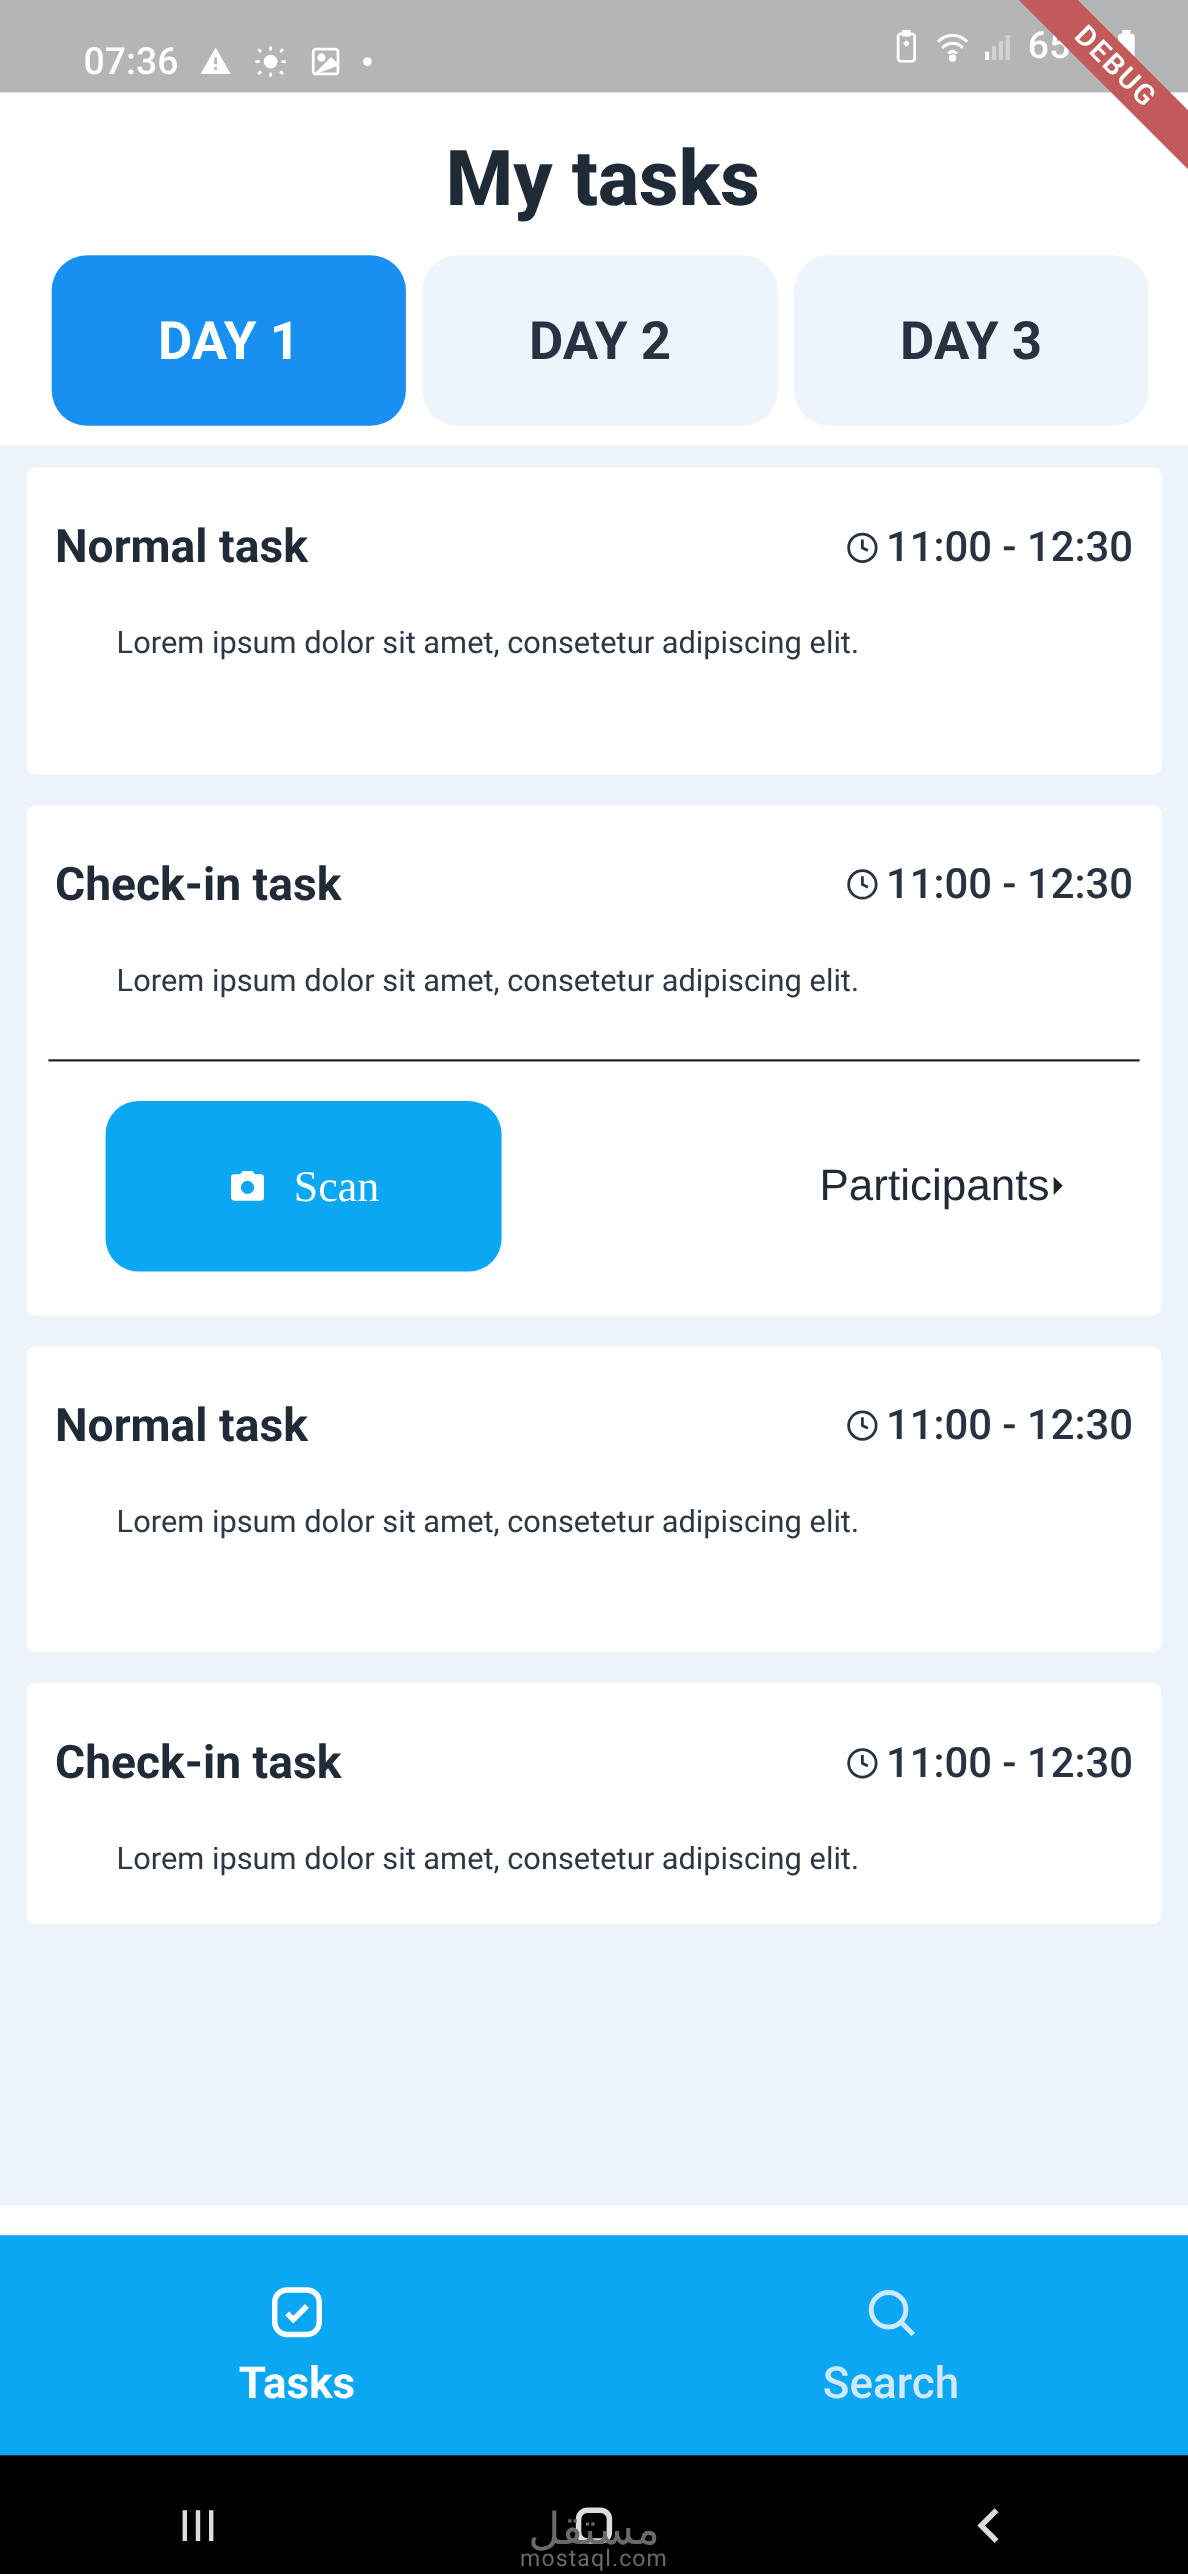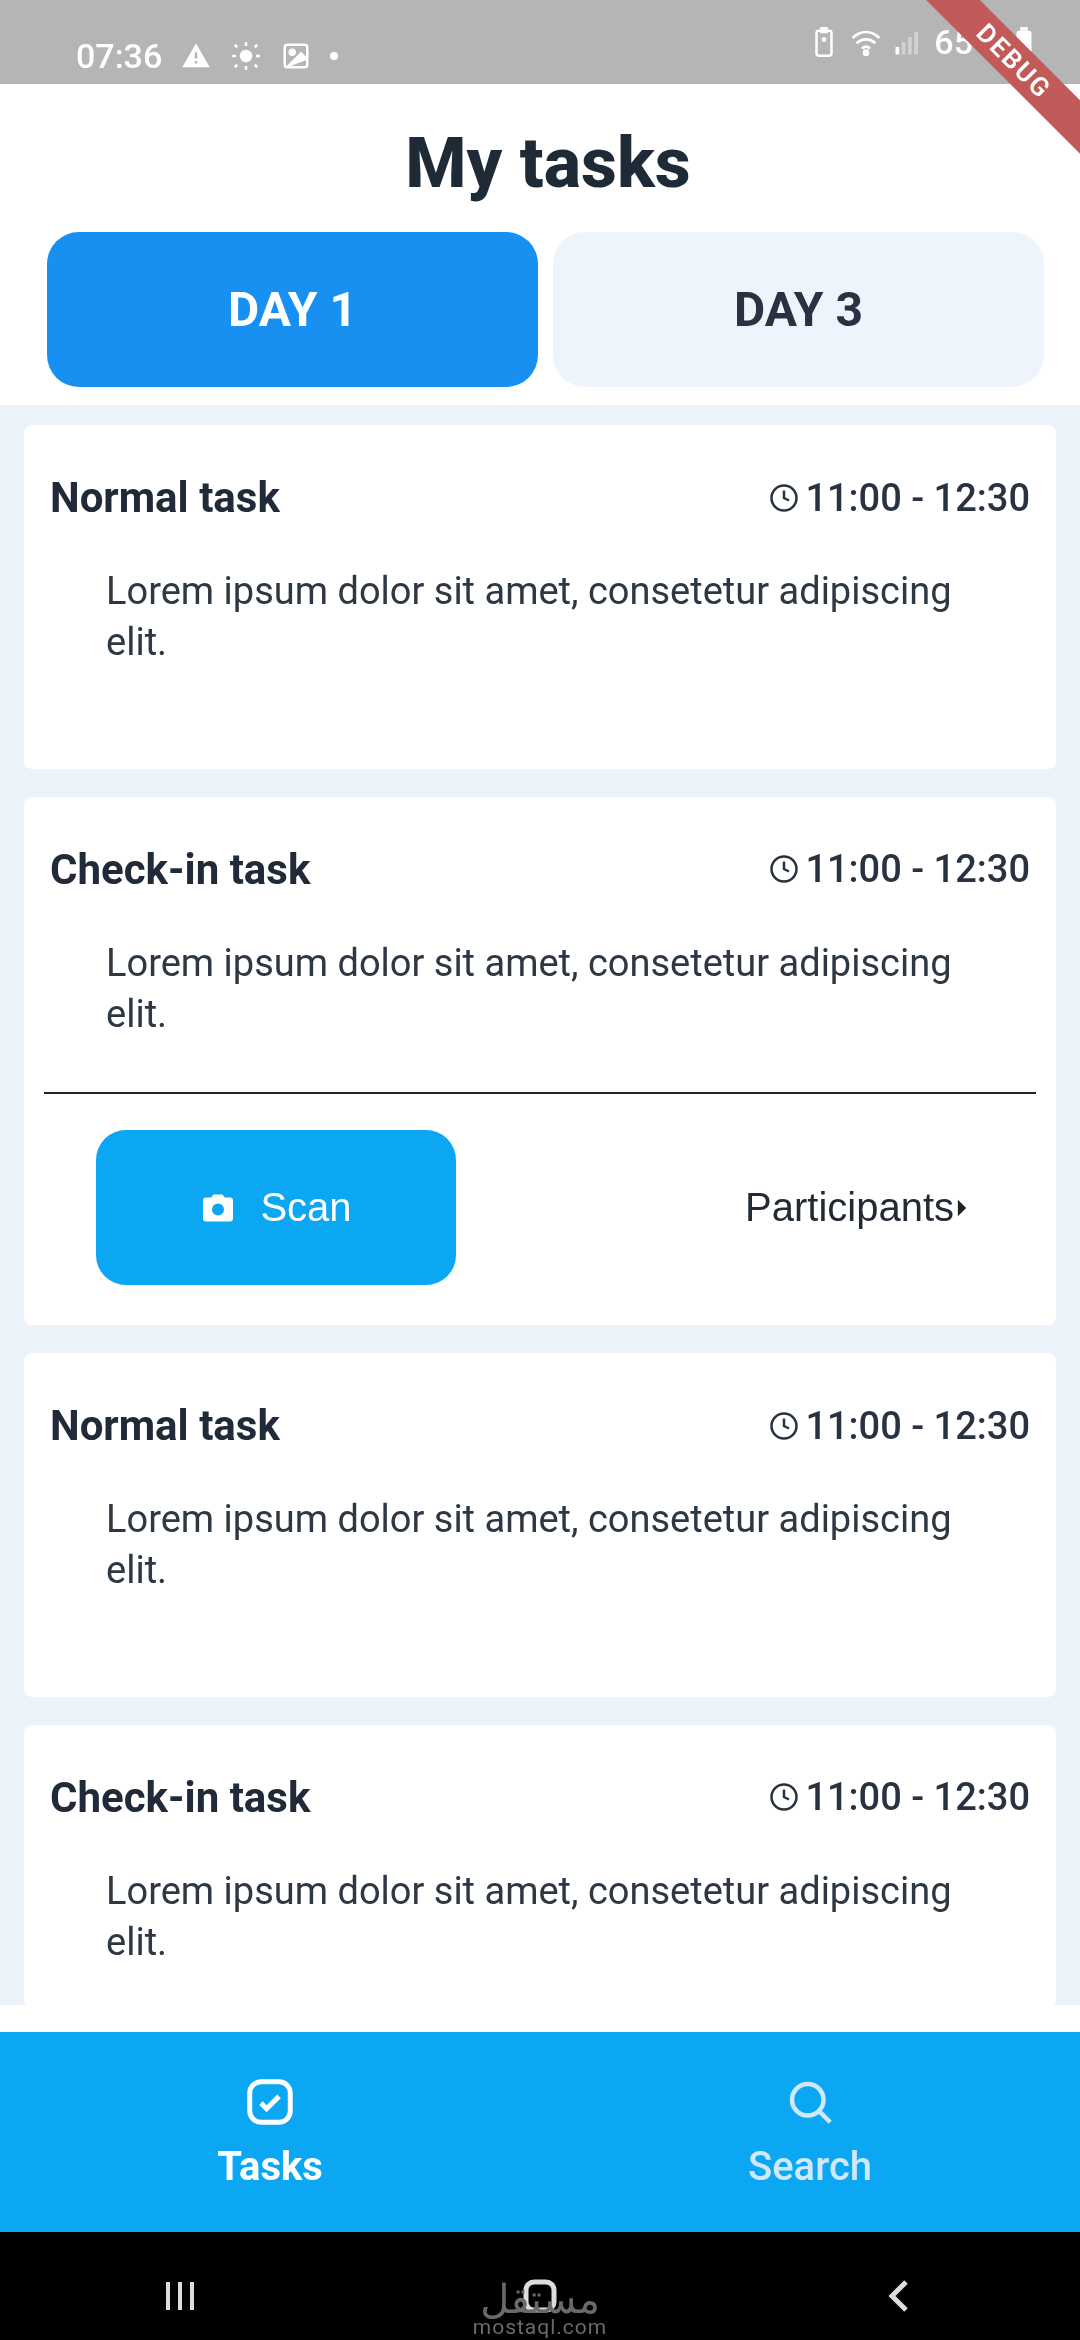--- a/index.html
+++ b/index.html
@@ -287,6 +287,7 @@
 
 <div class="day-tabs">
   <div class="day-tab active">DAY 1</div>
+  <div class="day-tab">DAY 2</div>
   <div class="day-tab">DAY 3</div>
 </div>
 

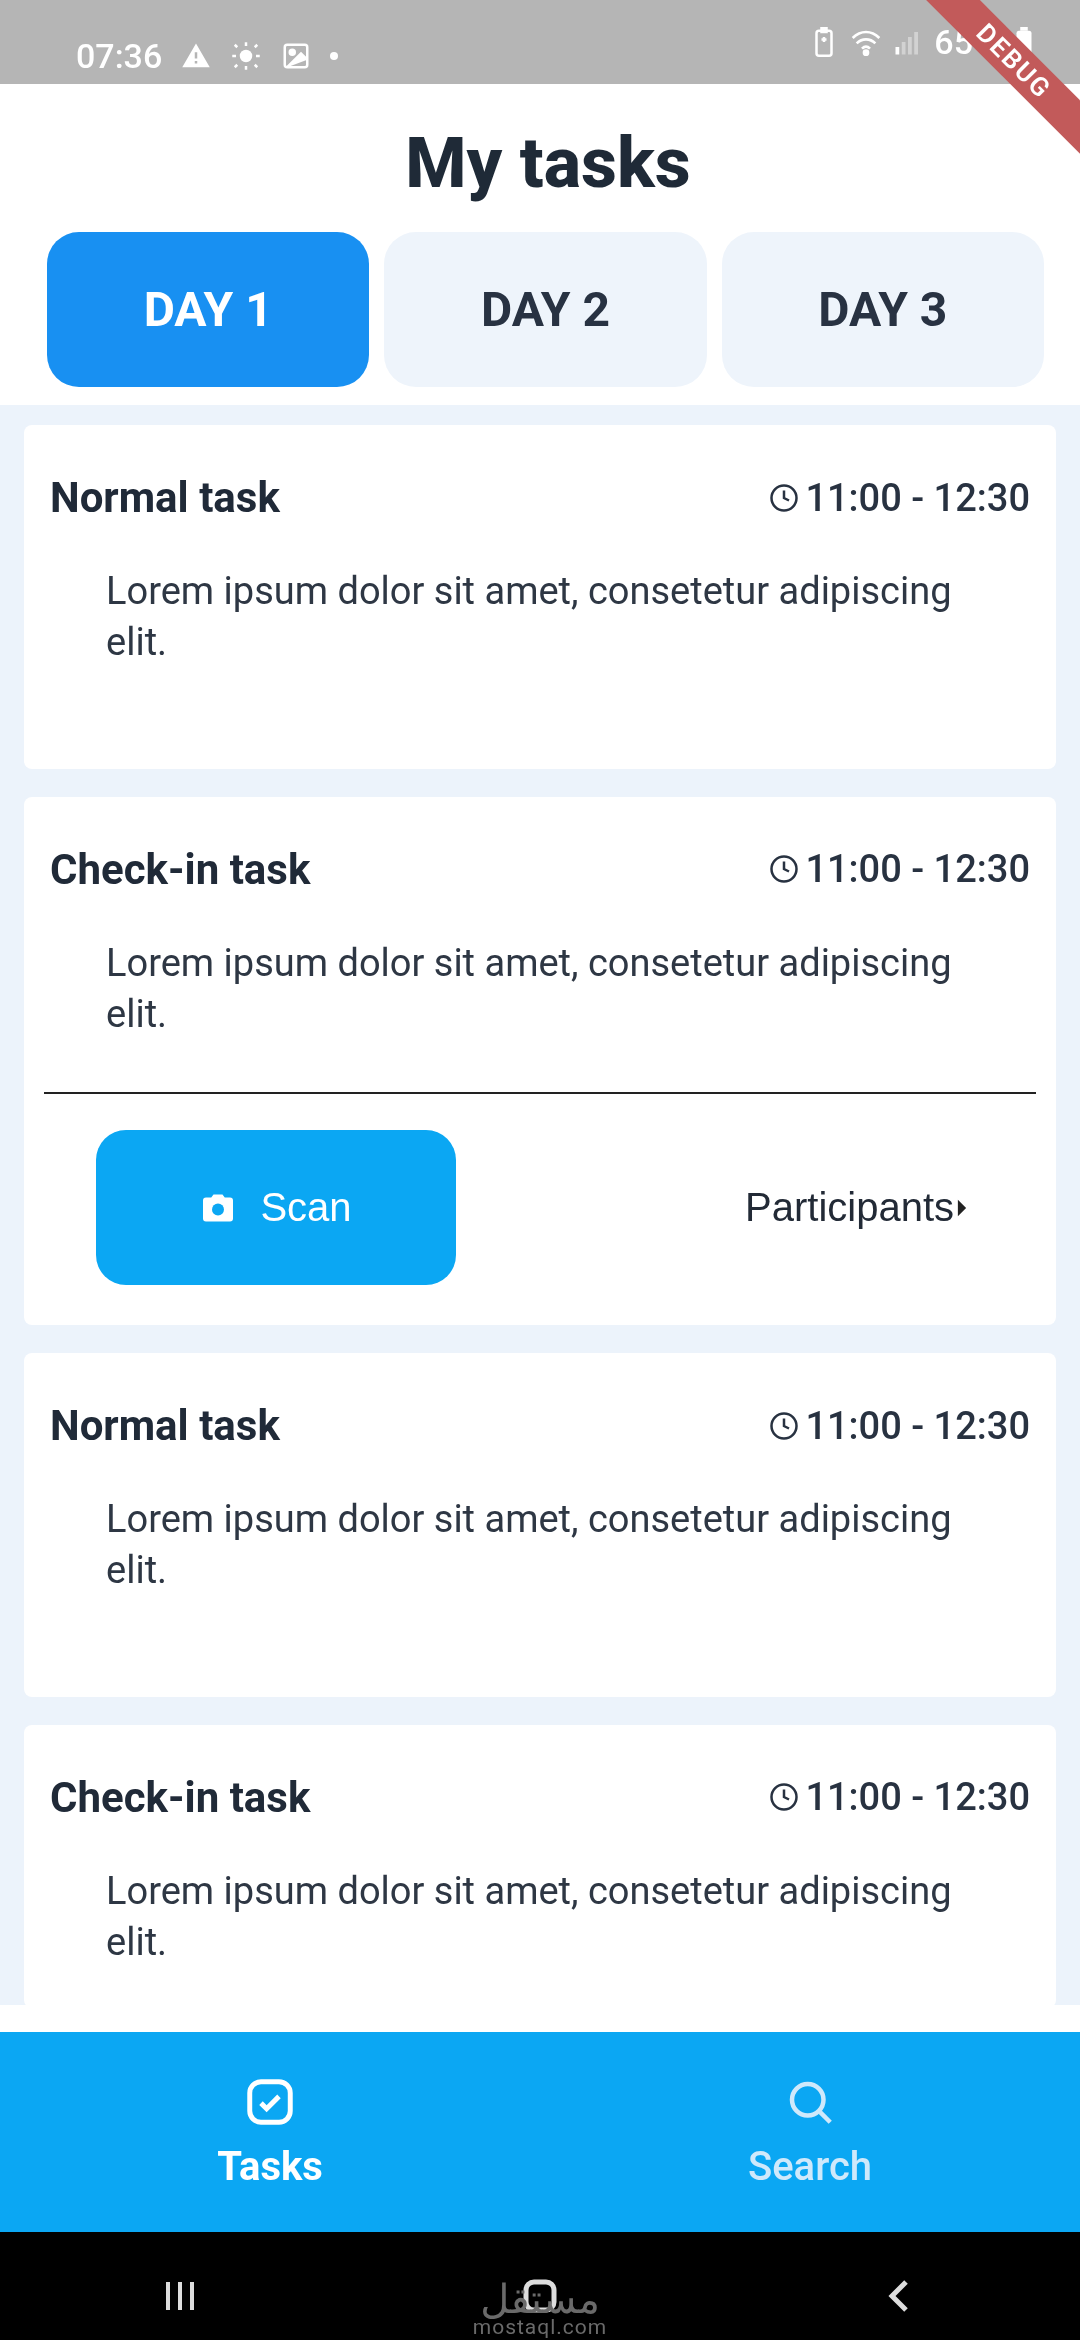--- a/index.html
+++ b/index.html
@@ -110,7 +110,7 @@
     color: #283241;
   }
   .card-desc {
-    font-size: 38px;
+    font-size: 28px;
     color: #2e3744;
     padding-left: 56px;
     padding-right: 10px;

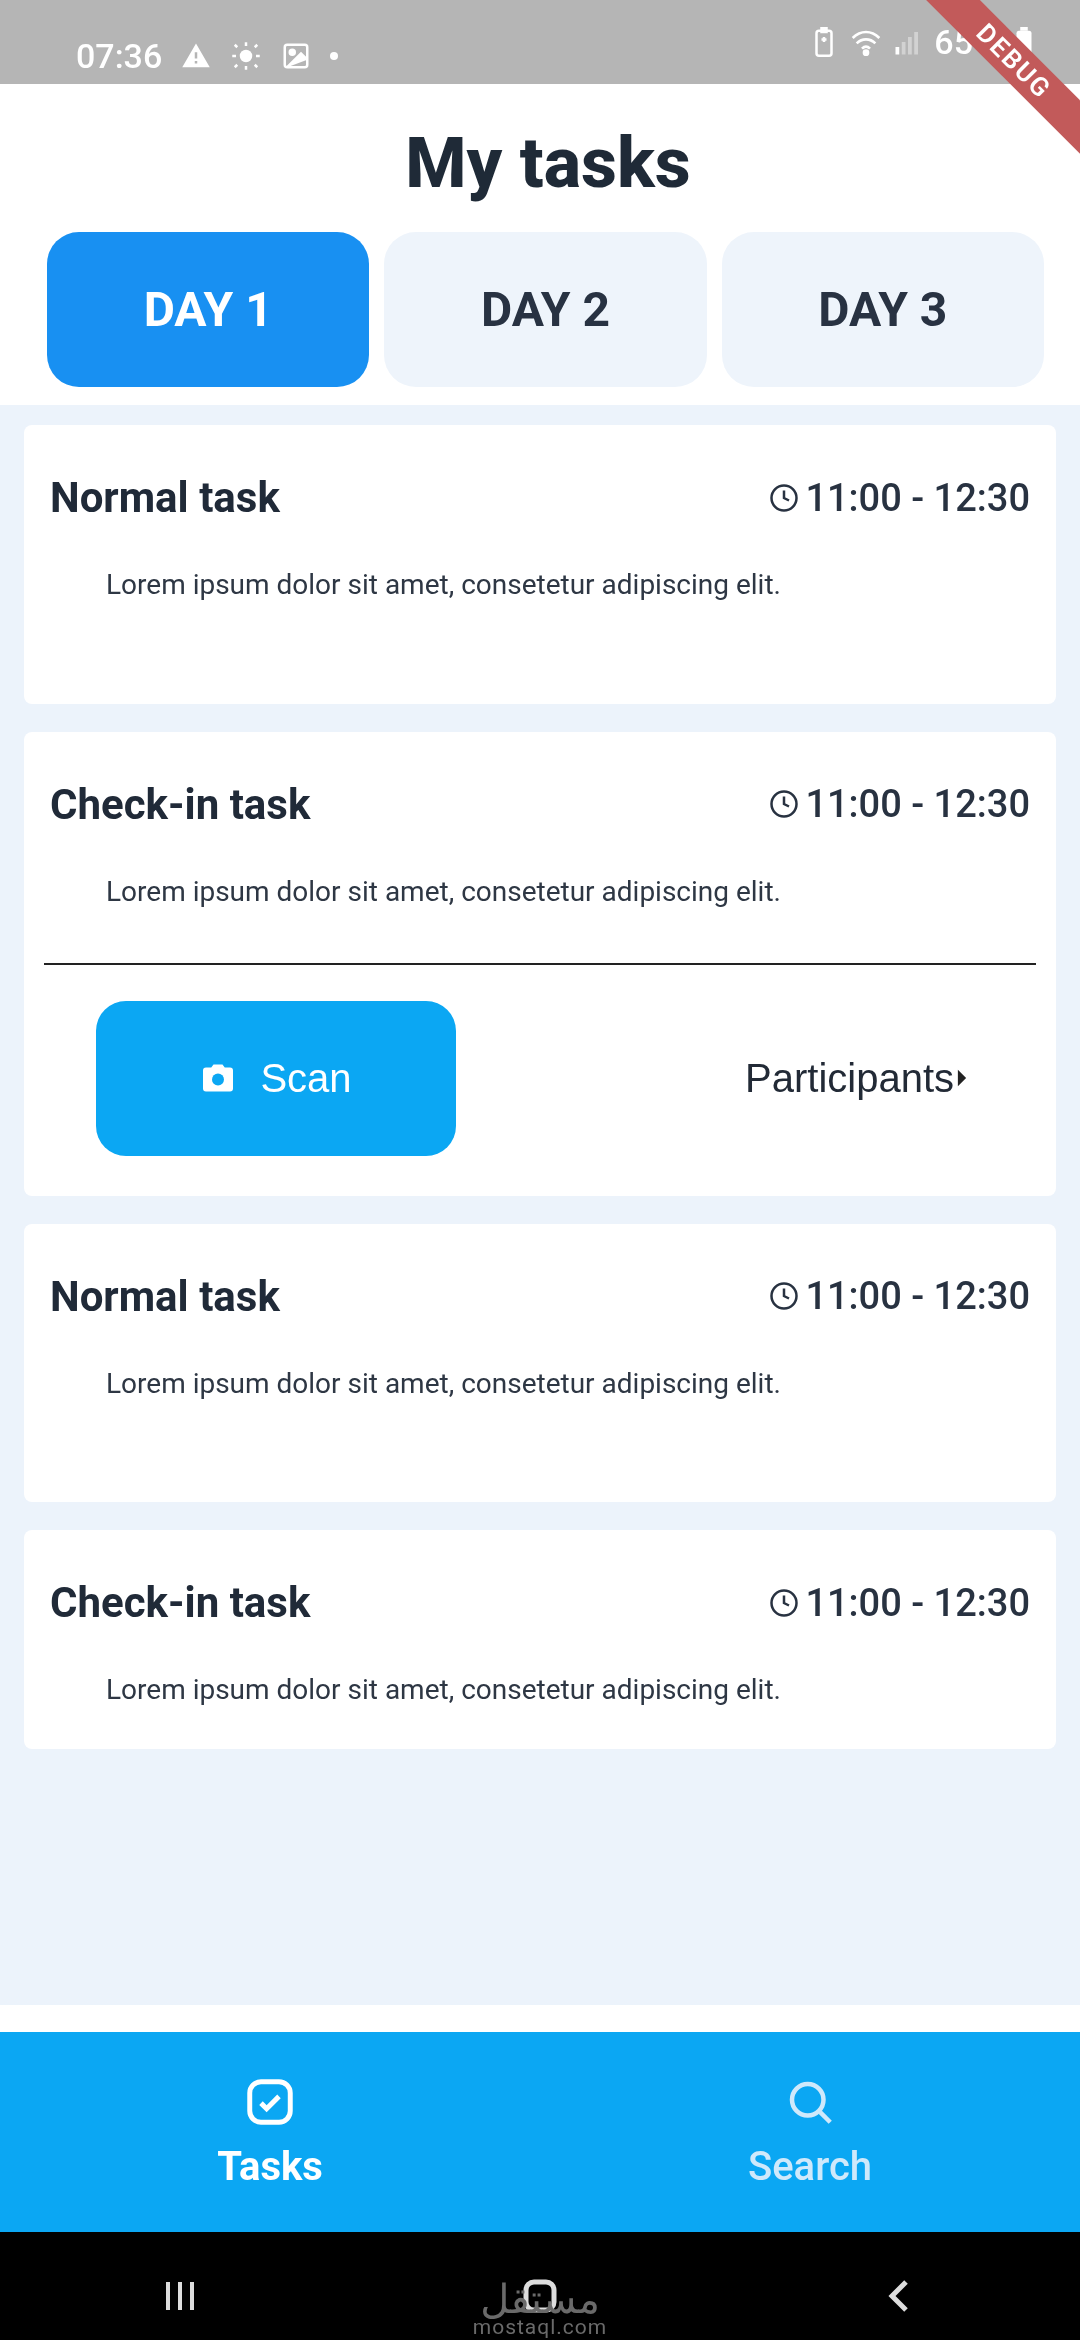--- a/index.html
+++ b/index.html
@@ -142,6 +142,7 @@
     justify-content: center;
     gap: 24px;
     cursor: pointer;
+    font-family: Liberation Serif, serif;
   }
   .participants-btn {
     flex: 1;

